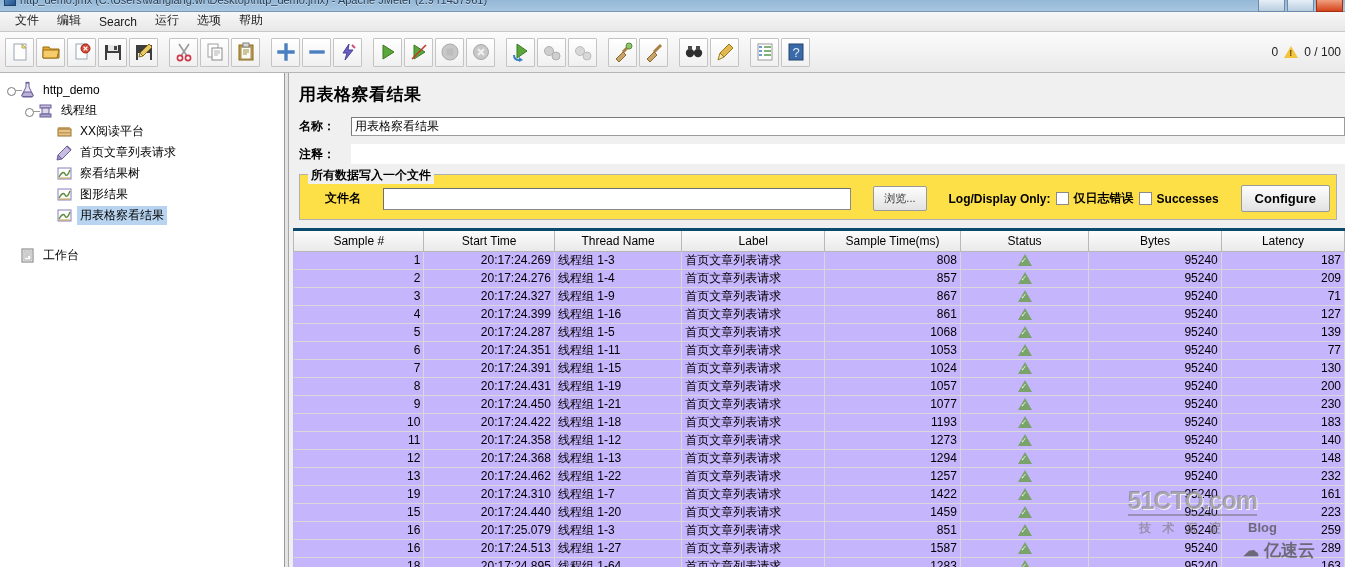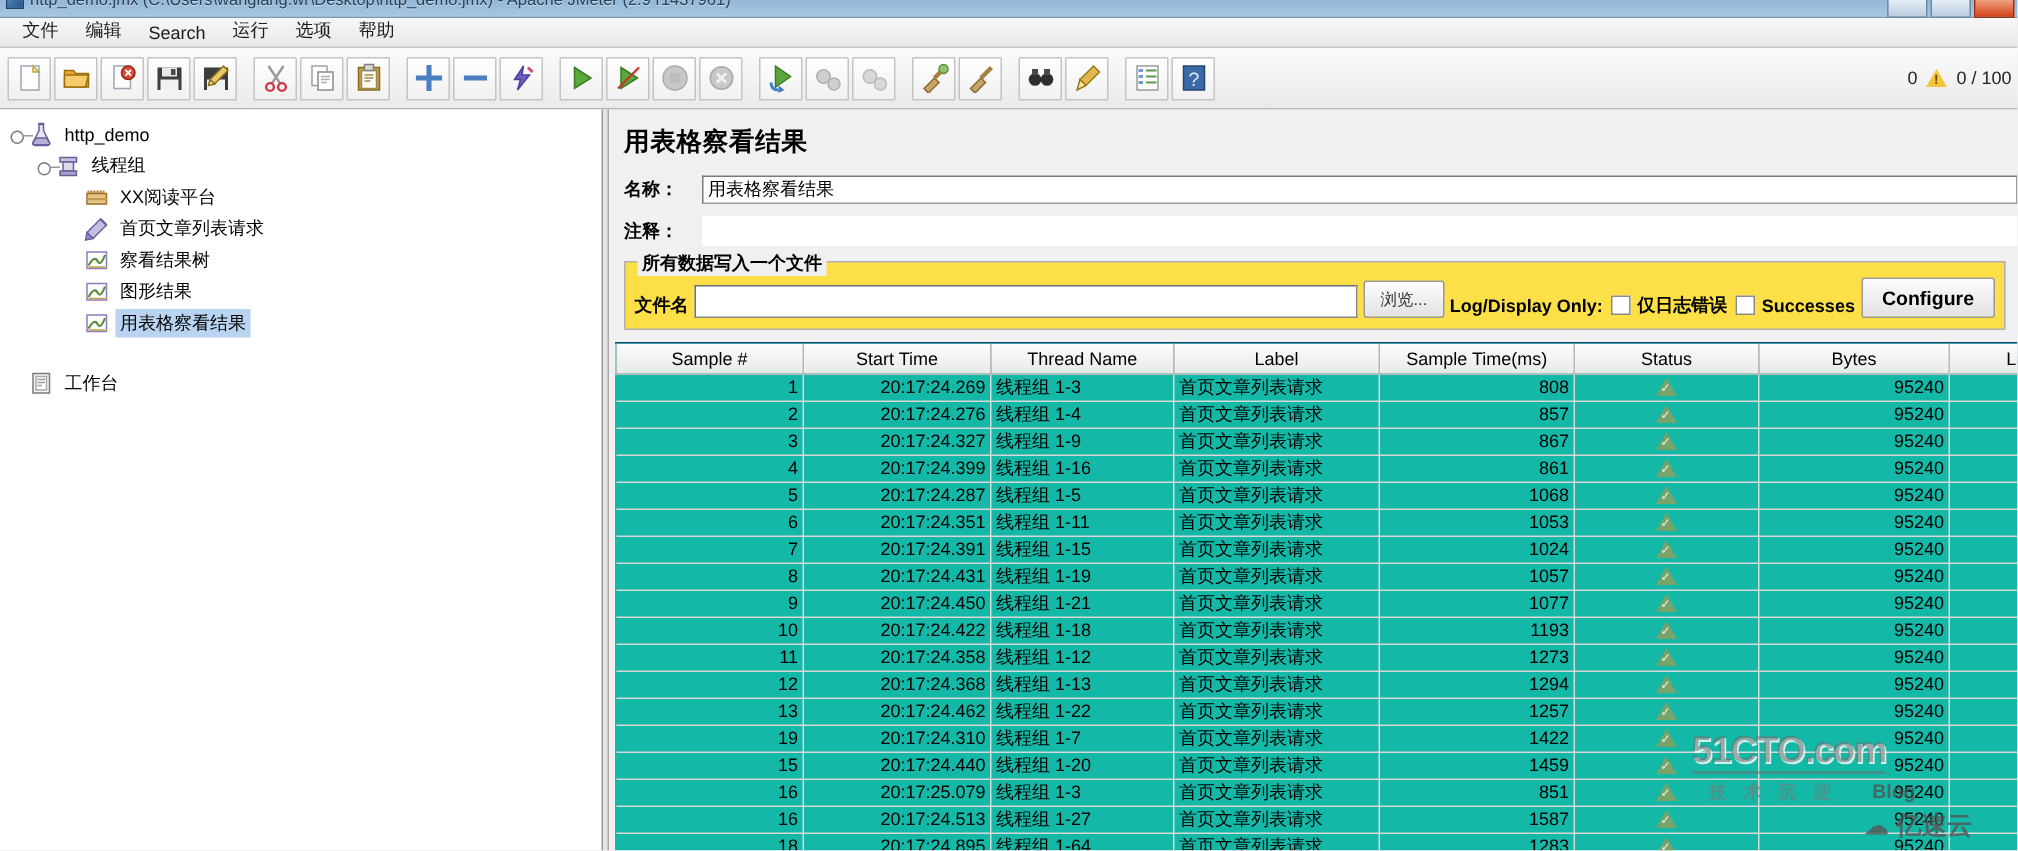--- a/index.html
+++ b/index.html
@@ -80,7 +80,7 @@
   
   .main { position: absolute; top: 73px; left: 0; width: 1345px; height: 494px; display: flex; }
   .tree-pane {
-    width: 402px; background: #ffffff; border-right: 1px solid #9a9a9a;
+    width: 285px; background: #ffffff; border-right: 1px solid #9a9a9a;
     position: relative; overflow: hidden;
   }
   .splitter { width: 4px; background: #e4e4e4; border-right:1px solid #a8a8a8; }

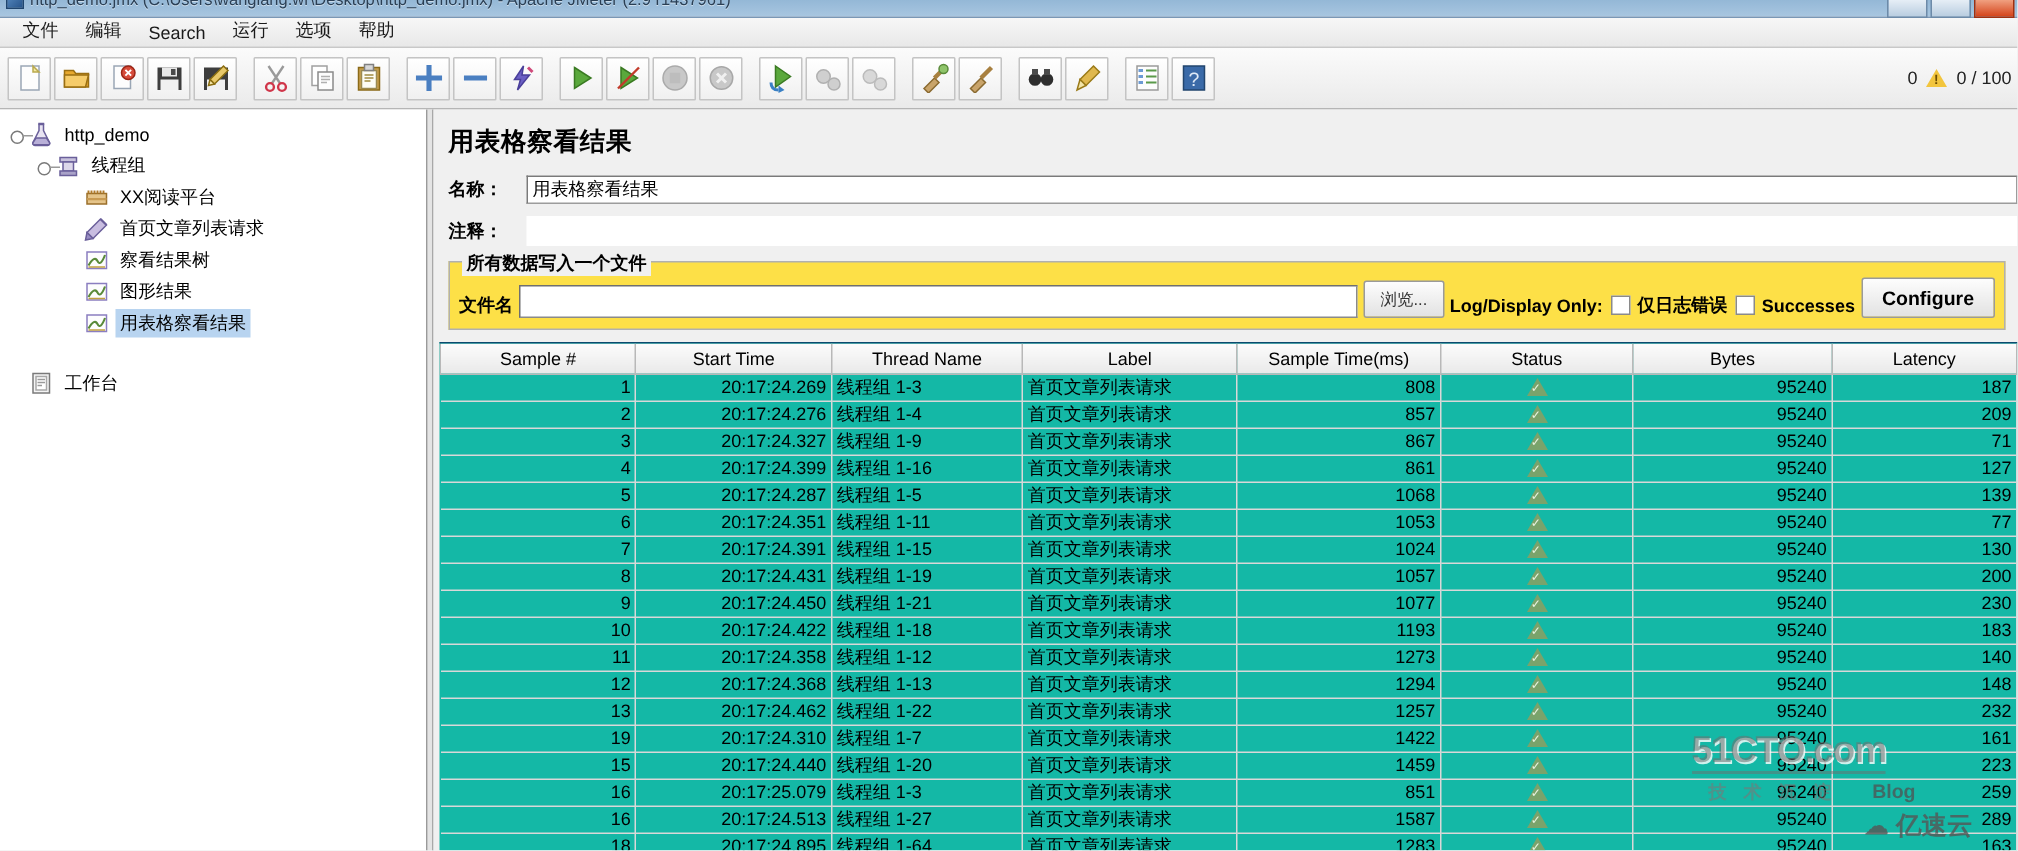--- a/index.html
+++ b/index.html
@@ -130,7 +130,7 @@
     position: absolute; top: -8px; left: 8px; background: #f0f0f0;
     font-size: 12px; font-weight: bold; color: #000; padding: 0 3px;
   }
-  .file-row { display: flex; align-items: flex-end; gap: 4px; }
+  .file-row { display: flex; align-items: center; gap: 22px; margin-left: 19px; }
   .file-label { font-size: 12px; font-weight: bold; color: #000; flex: 0 0 auto; }
   .file-input {
     flex: 1; height: 22px; background: #fff; border: 1px solid #8a8a8a;

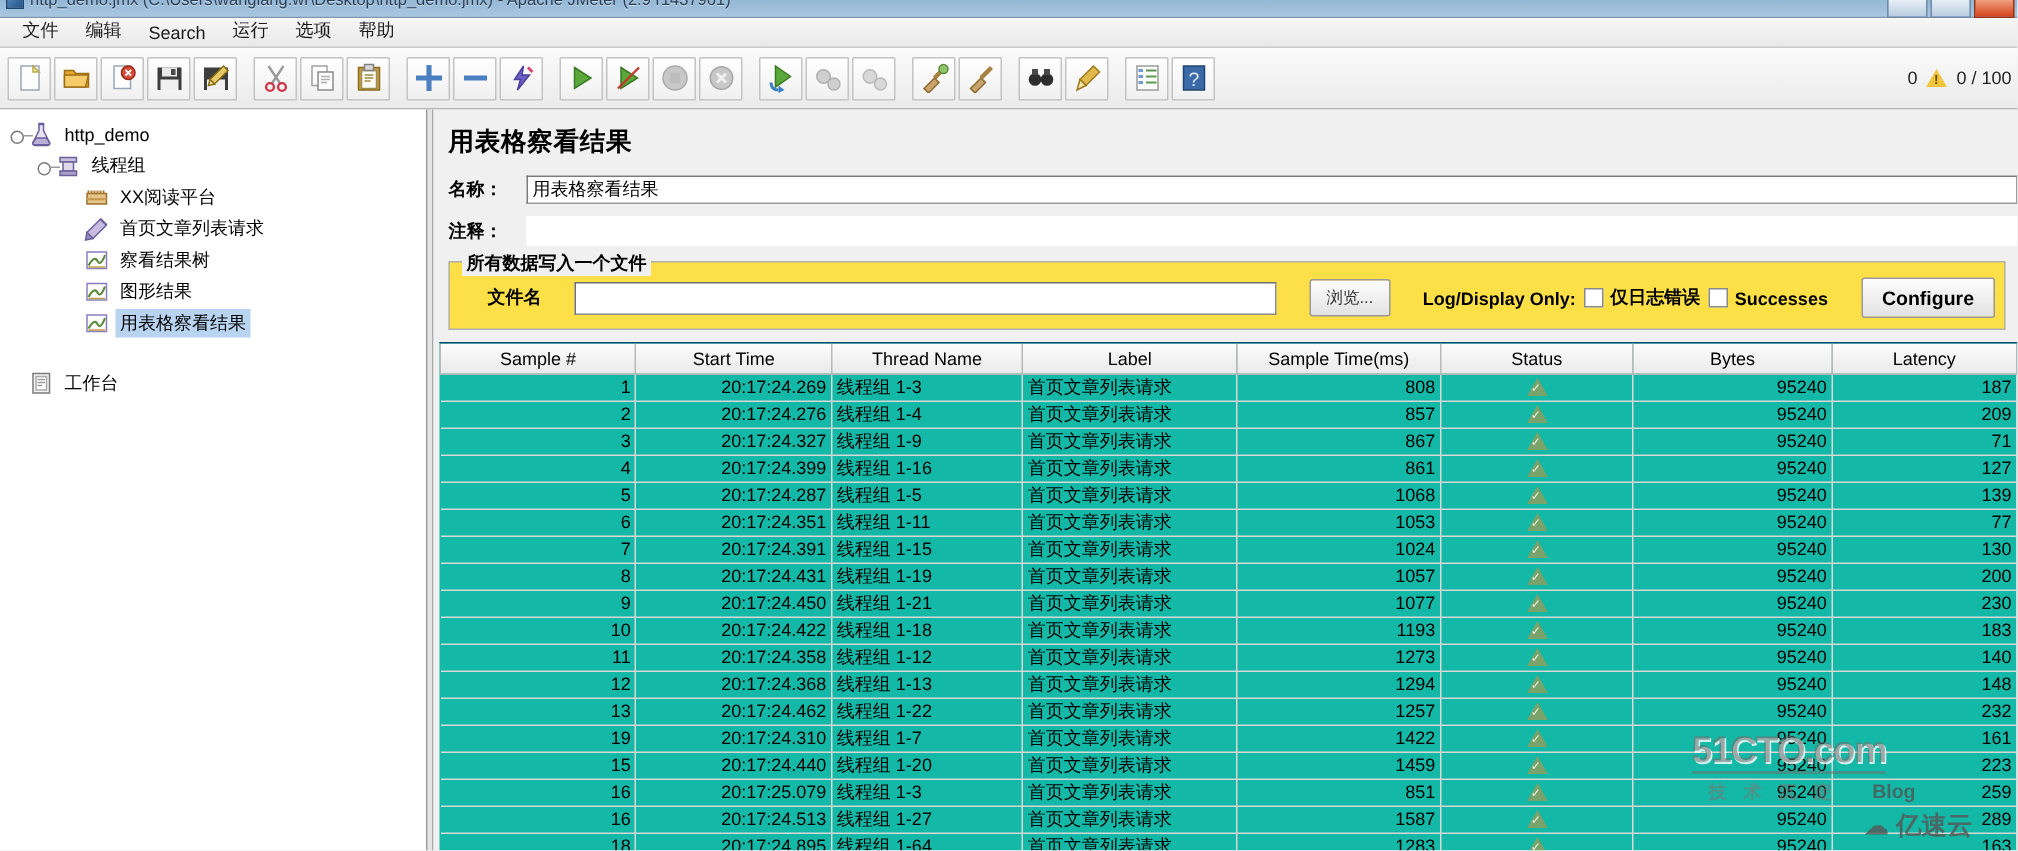--- a/index.html
+++ b/index.html
@@ -150,8 +150,8 @@
   }
 
   
-  .table-wrap { flex: 1; margin: 8px 0 0 4px; overflow: hidden; background: #14b8a6;
-    border-top: 1px solid #0c4a6e; }
+  .table-wrap { flex: 1; margin: 8px 0 0 4px; overflow: hidden; background: #c4b5fd;
+    border-top: 3px solid #0c4a6e; }
   table.results { border-collapse: collapse; width: 100%; table-layout: fixed; font-size: 12px; }
   table.results th {
     background: linear-gradient(to bottom,#fcfcfc,#e9e9e9);

